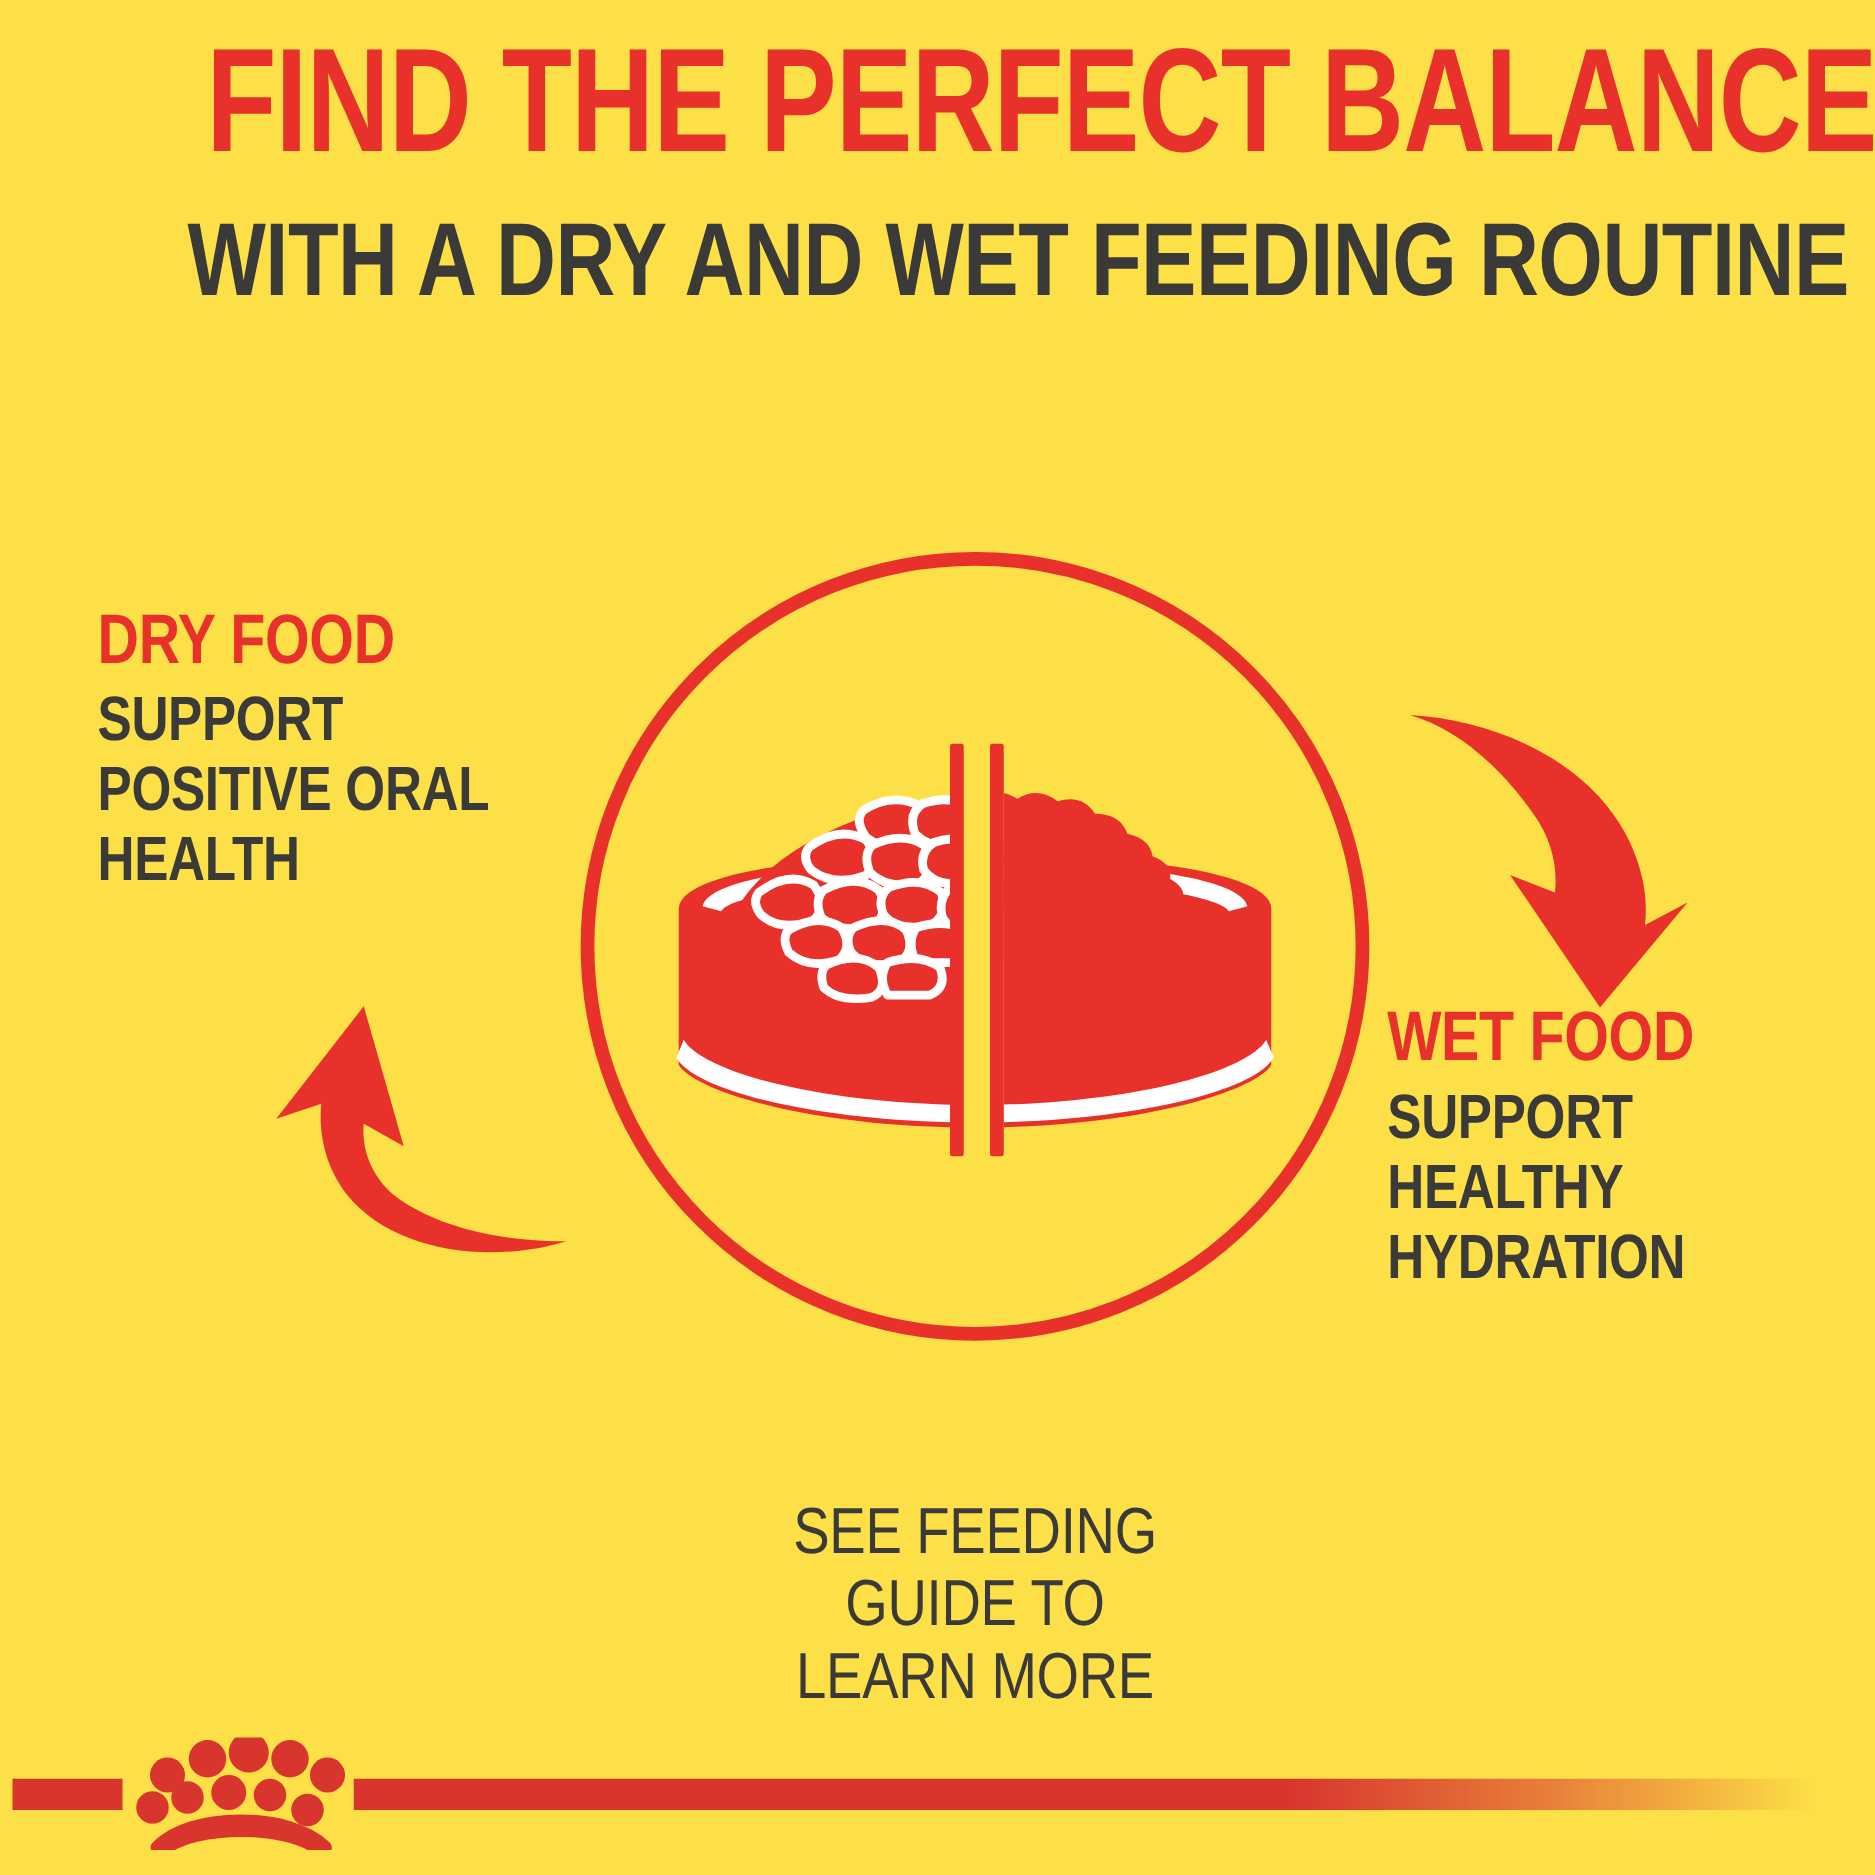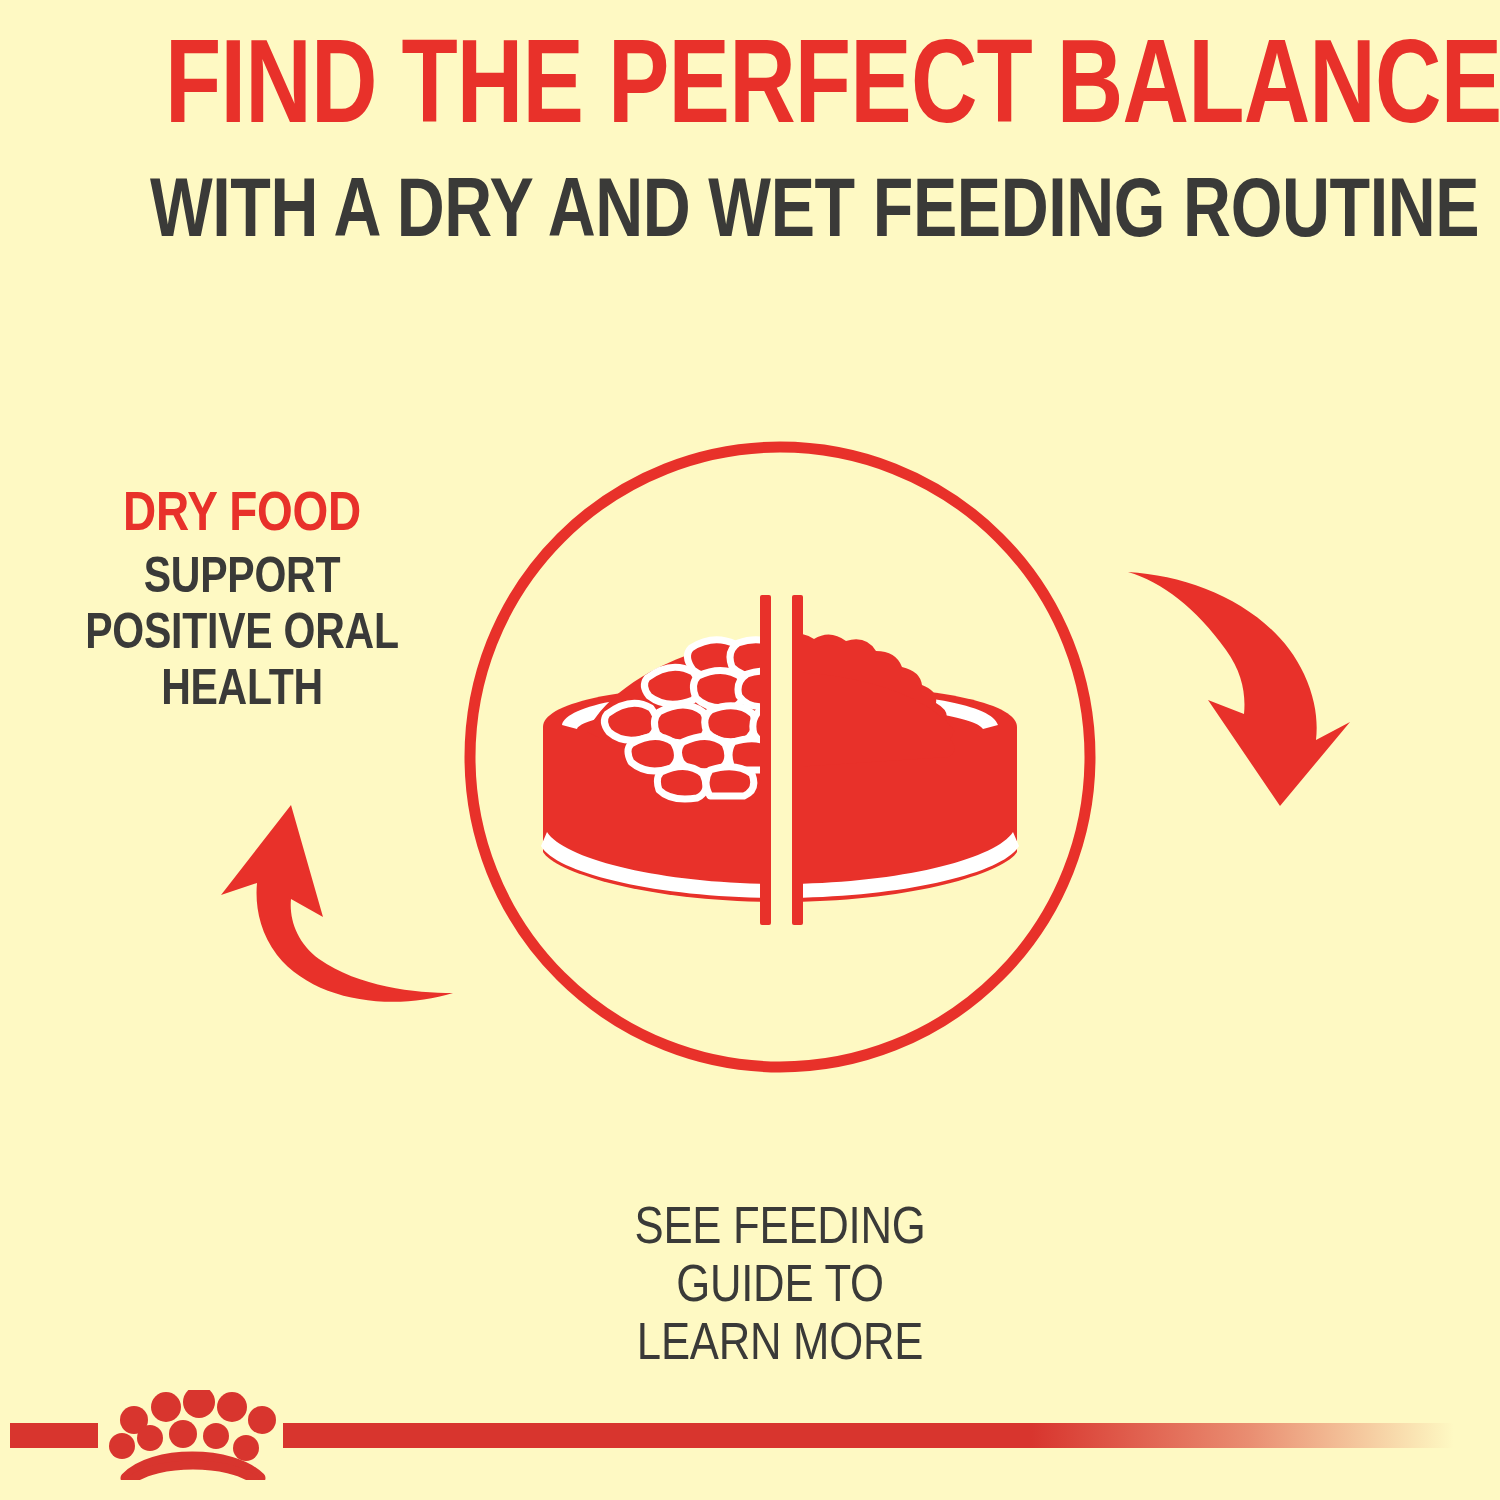--- a/index.html
+++ b/index.html
@@ -19,7 +19,7 @@
     position: relative;
     width: 1500px;
     height: 1500px;
-    background: #fef9c3;
+    background: #fde047;
   }
 
   

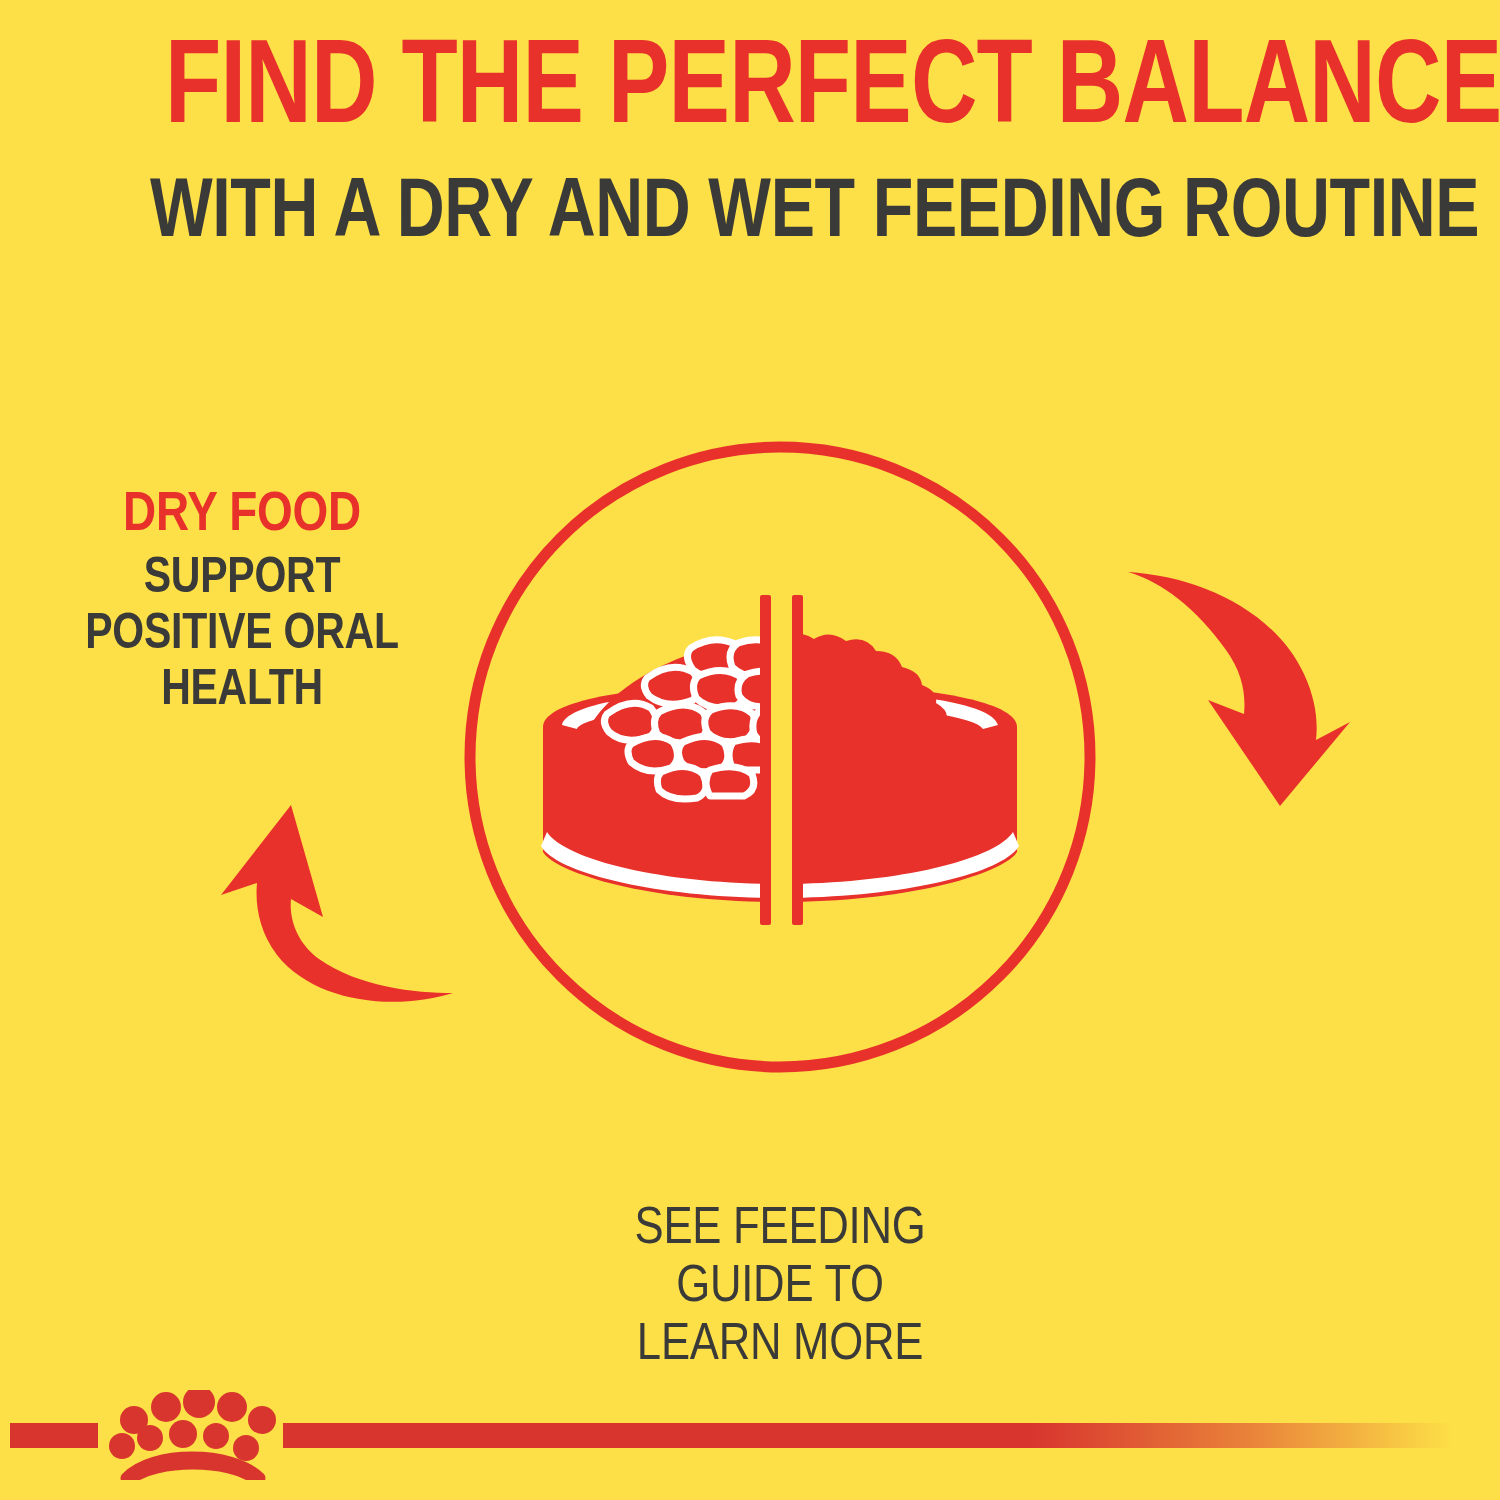--- a/index.html
+++ b/index.html
@@ -57,7 +57,7 @@
   
   .side-block {
     position: absolute;
-    text-align: center;
+    text-align: left;
   }
   .side-title {
     display: block;

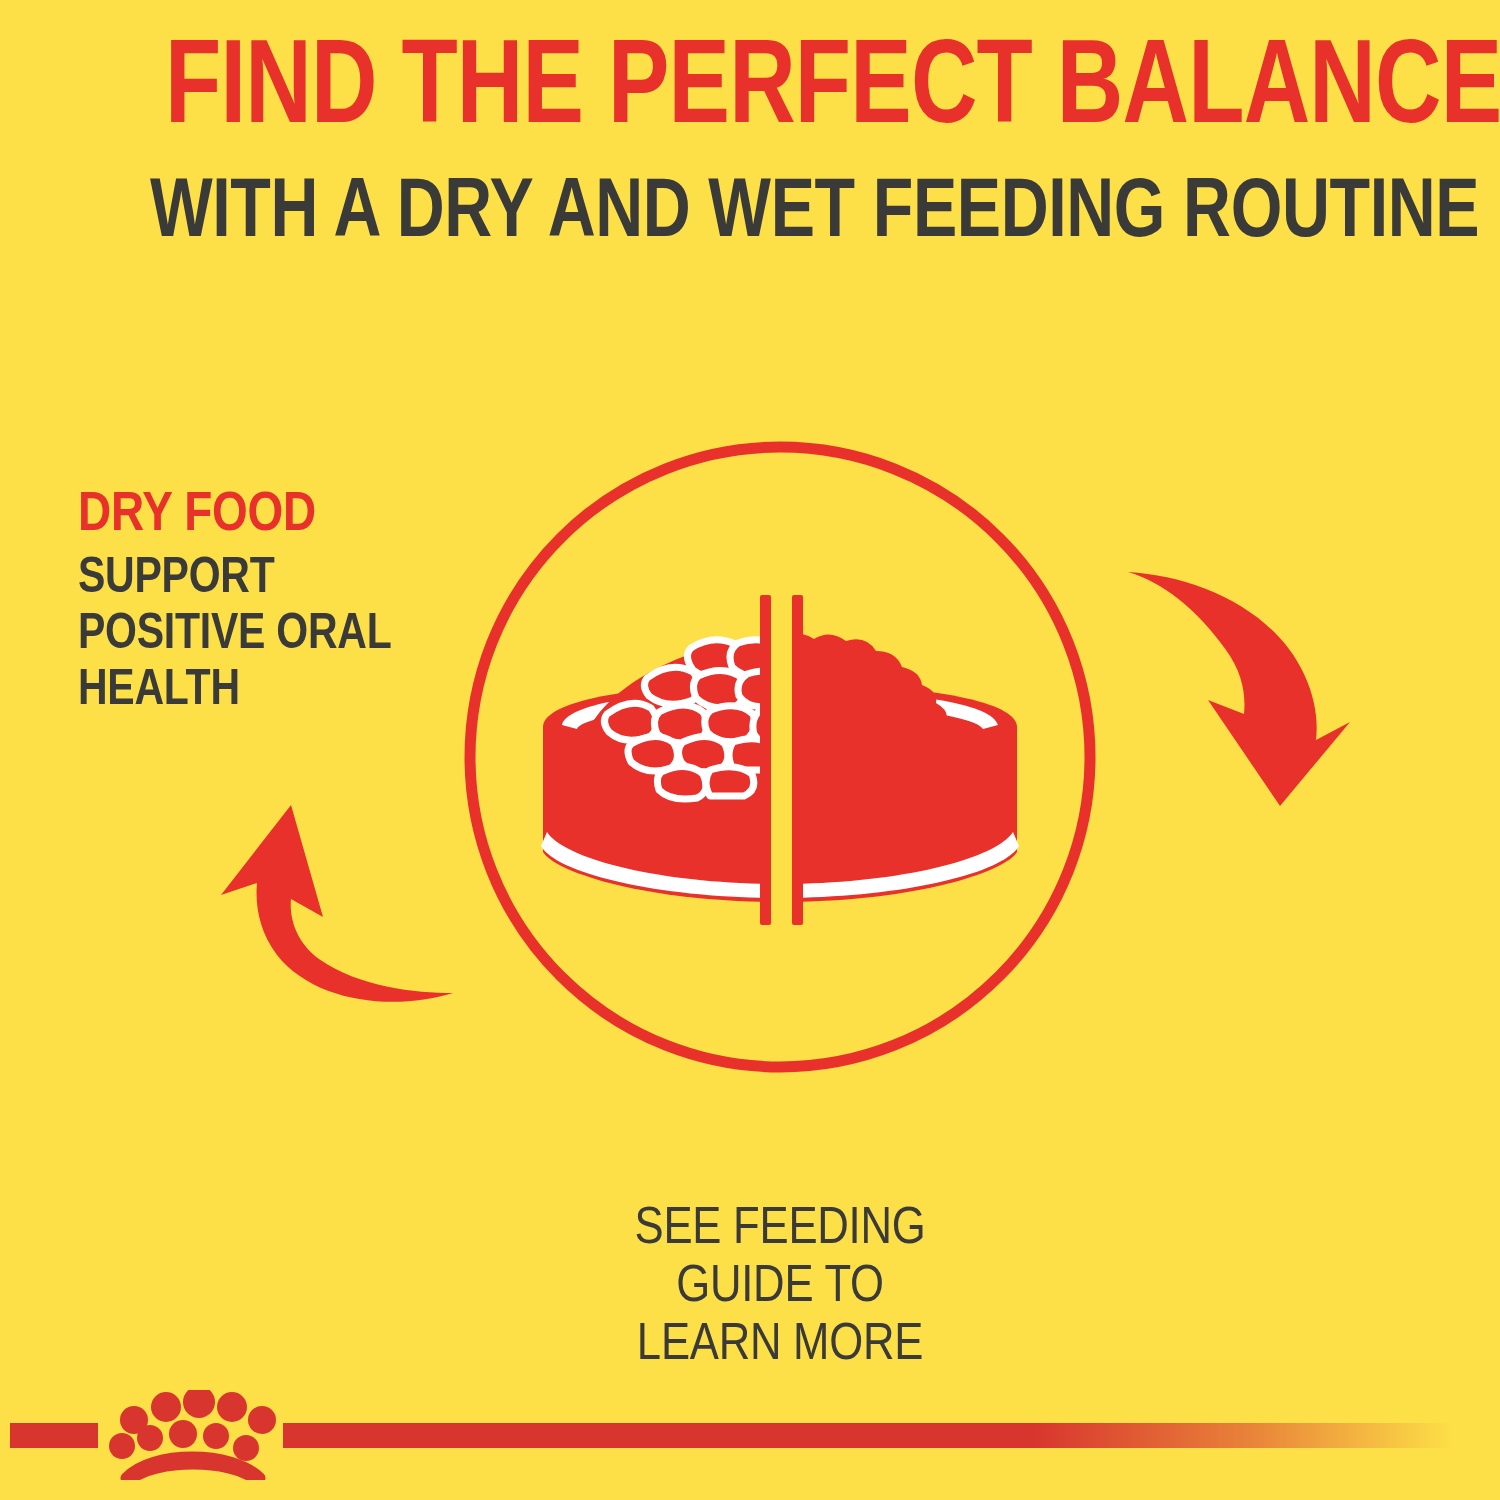--- a/index.html
+++ b/index.html
@@ -186,6 +186,11 @@
     <span class="side-desc" style="margin-top:0;">HEALTH</span>
   </div>
 
+  <div class="side-block" id="wet-block">
+    <span class="side-title">WET FOOD</span>
+    <span class="side-desc">SUPPORT HEALTHY</span>
+    <span class="side-desc" style="margin-top:0;">HYDRATION</span>
+  </div>
 
   <div id="emblem">
     <svg width="650" height="650" viewBox="0 0 650 650" xmlns="http://www.w3.org/2000/svg">

